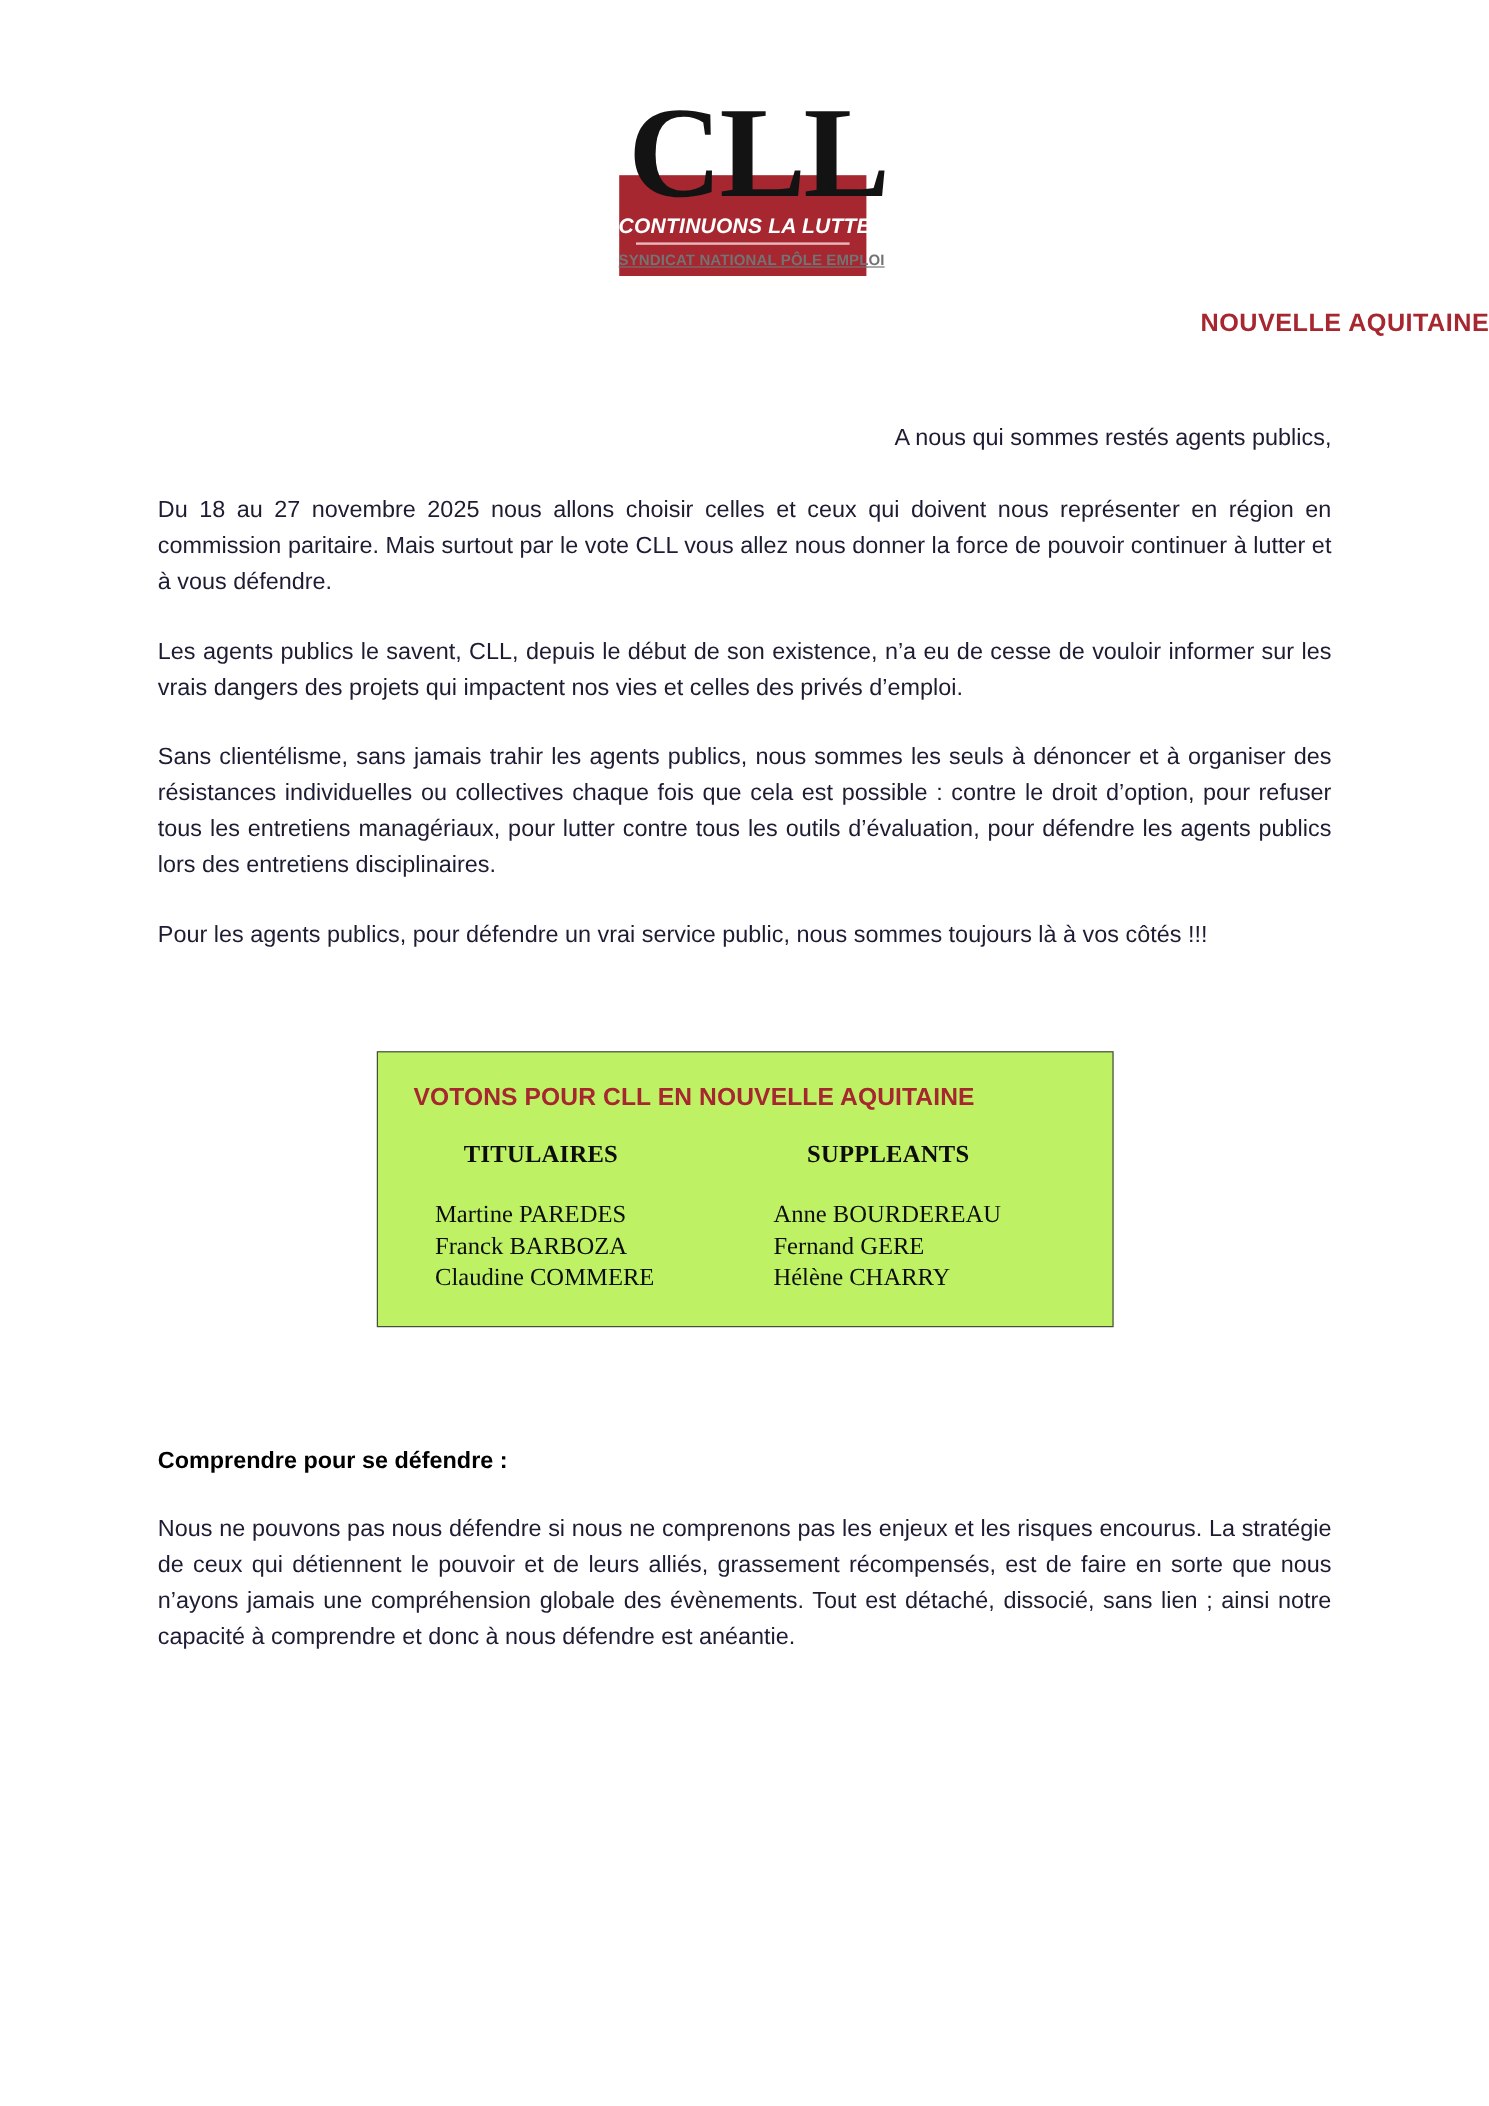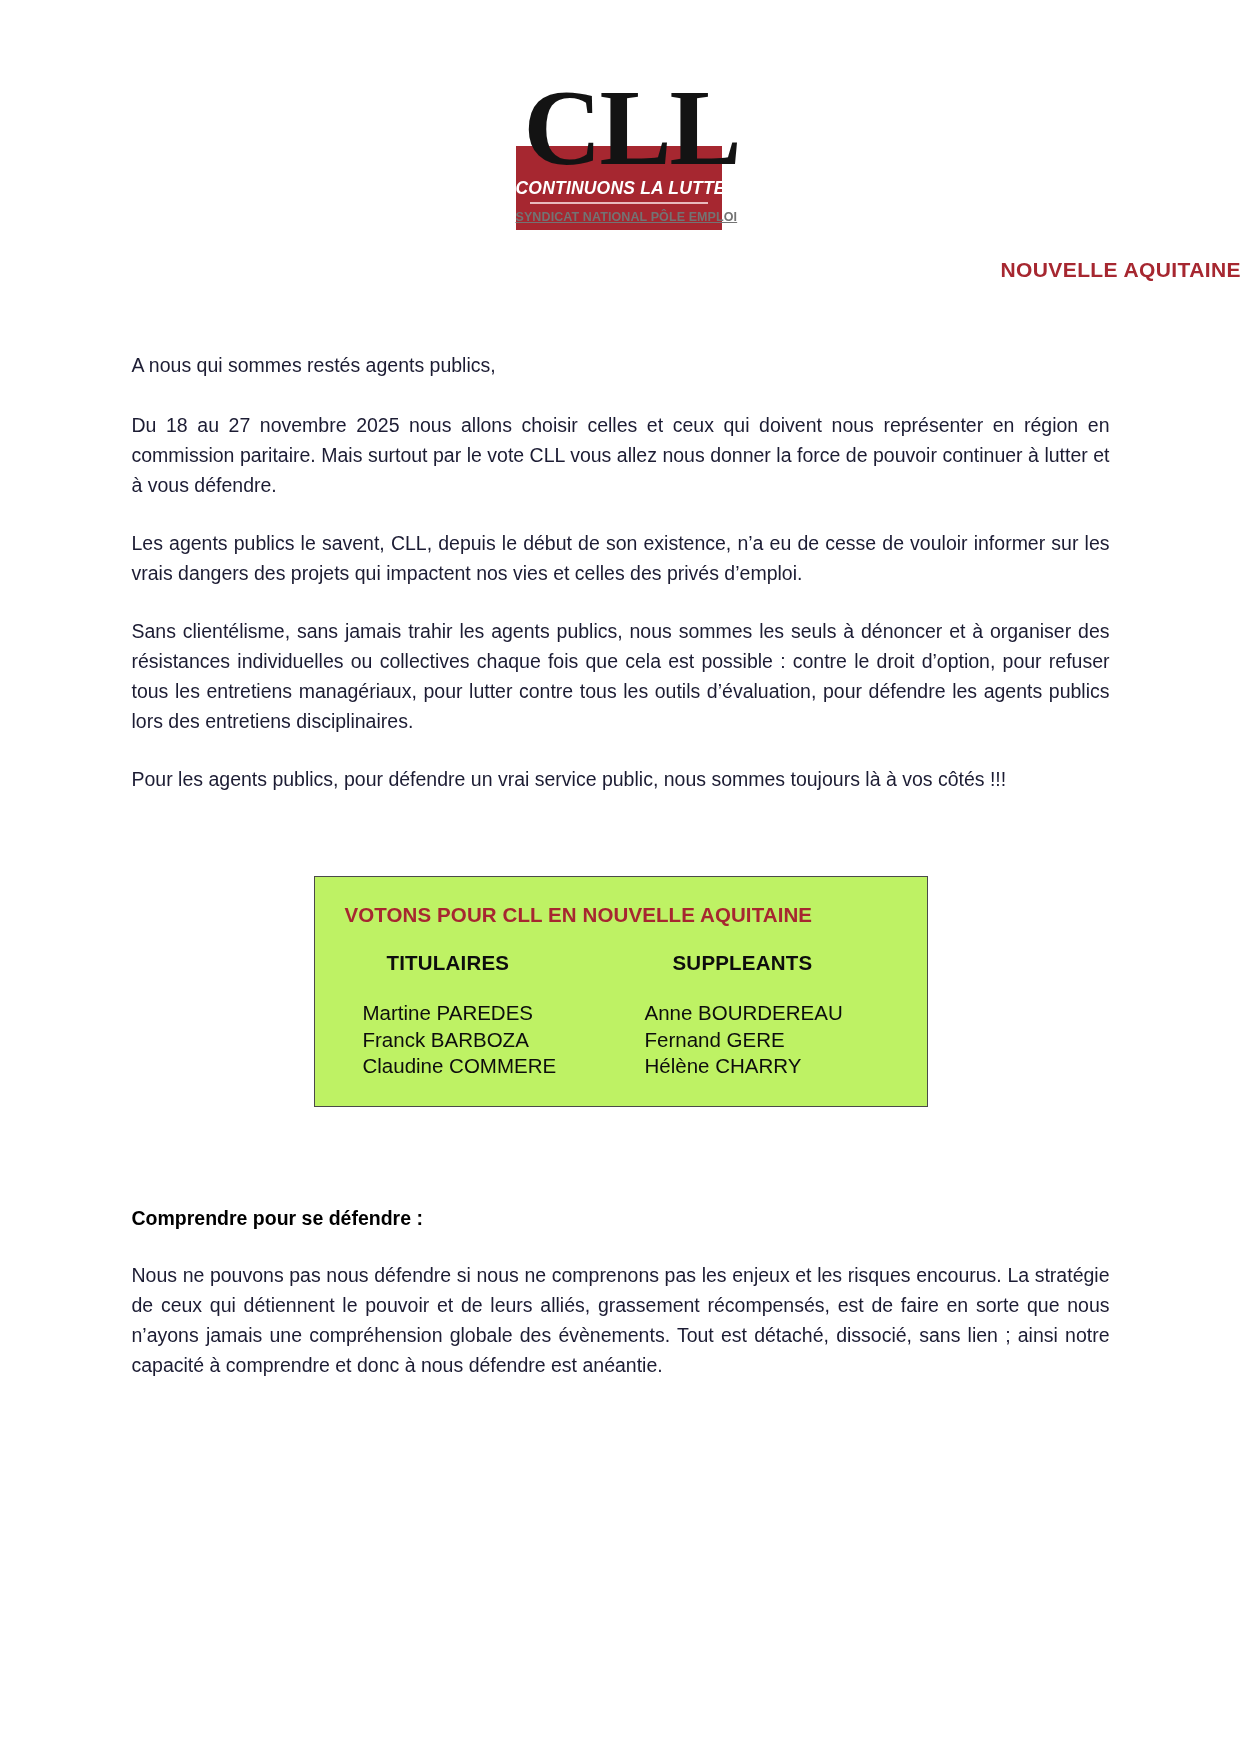--- a/index.html
+++ b/index.html
@@ -124,7 +124,7 @@
   }
   p.para.first {
     margin-bottom: 30px;
-    text-align: left;
+    text-align: right;
   }
   p.para.last-top {
     margin-bottom: 0;

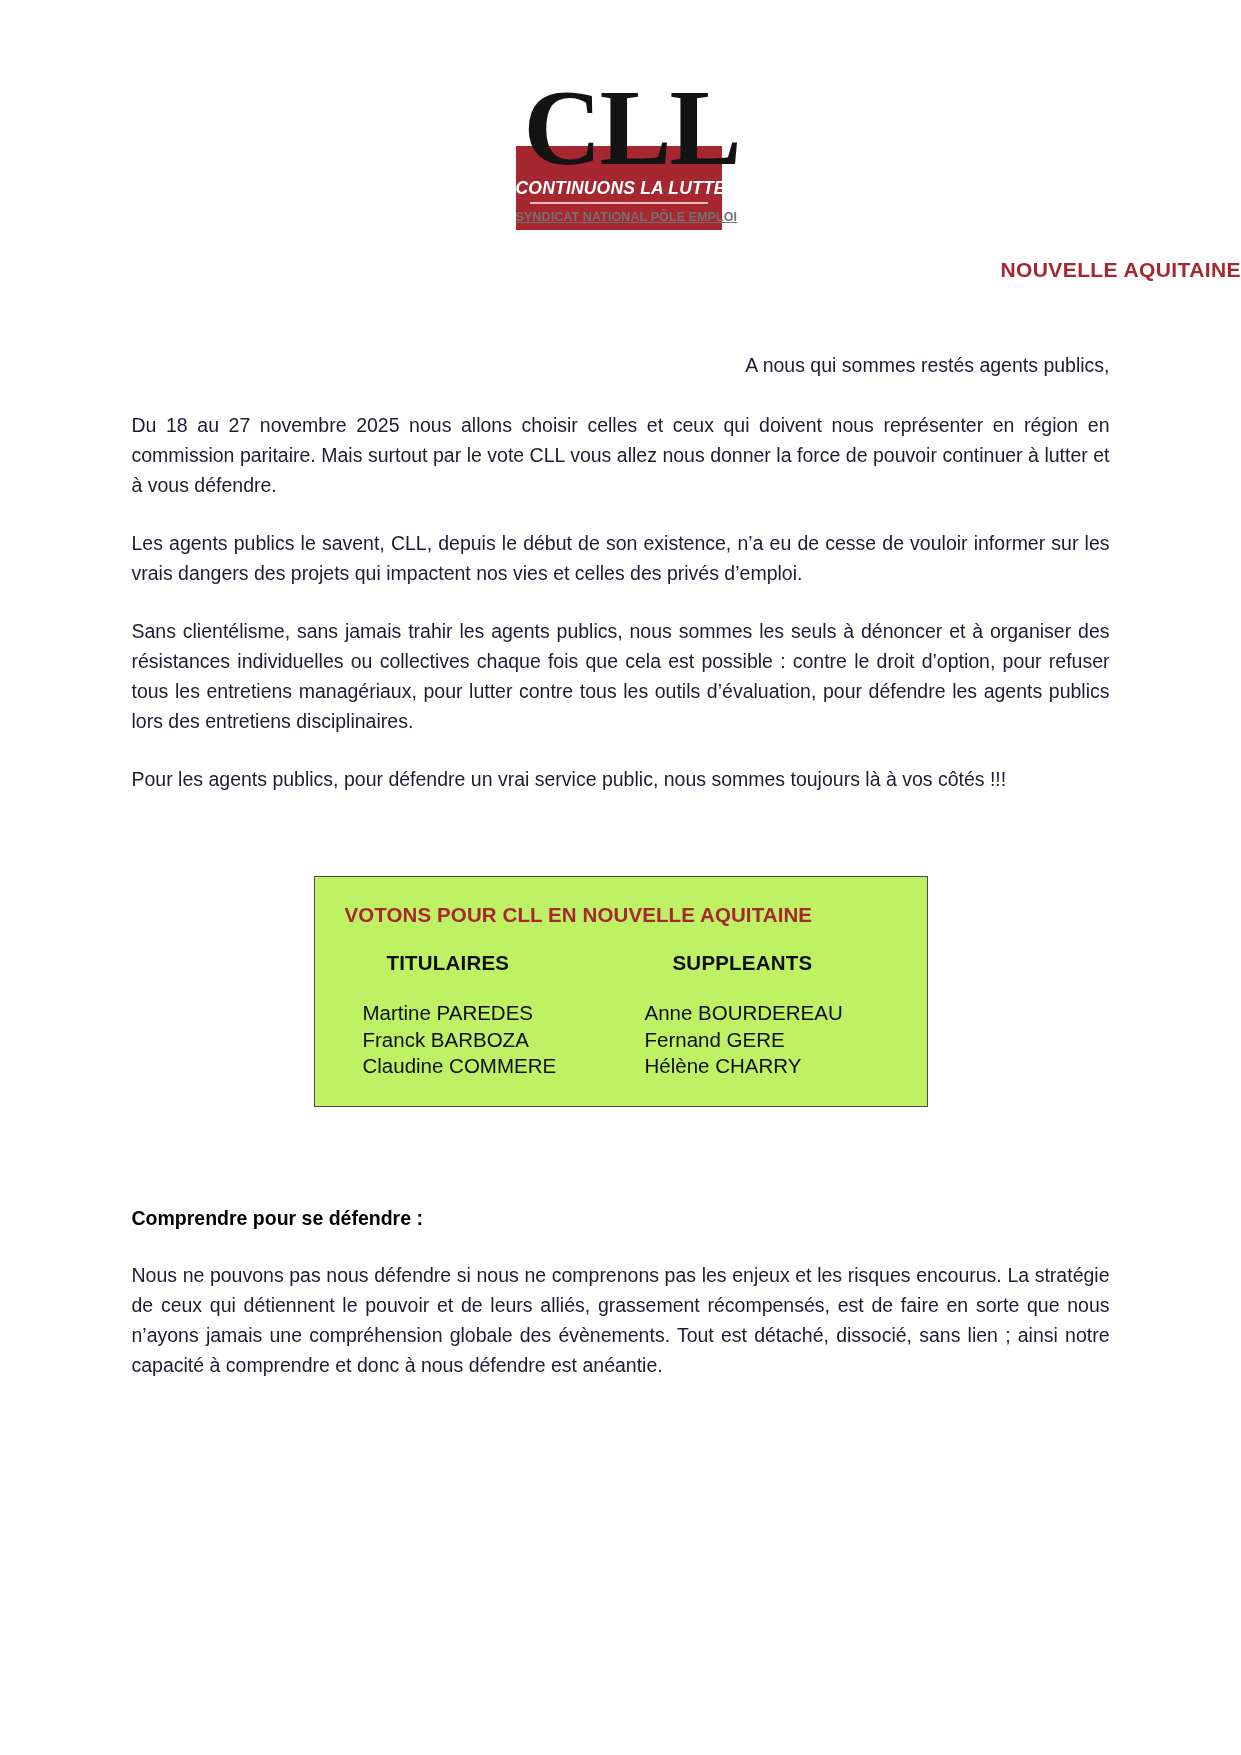--- a/index.html
+++ b/index.html
@@ -158,6 +158,7 @@
   }
   .vote-col {
     width: 50%;
+    font-family: Liberation Serif, serif;
   }
   .vote-col.left { padding-left: 18px; }
   .vote-col.right { padding-left: 0px; }

